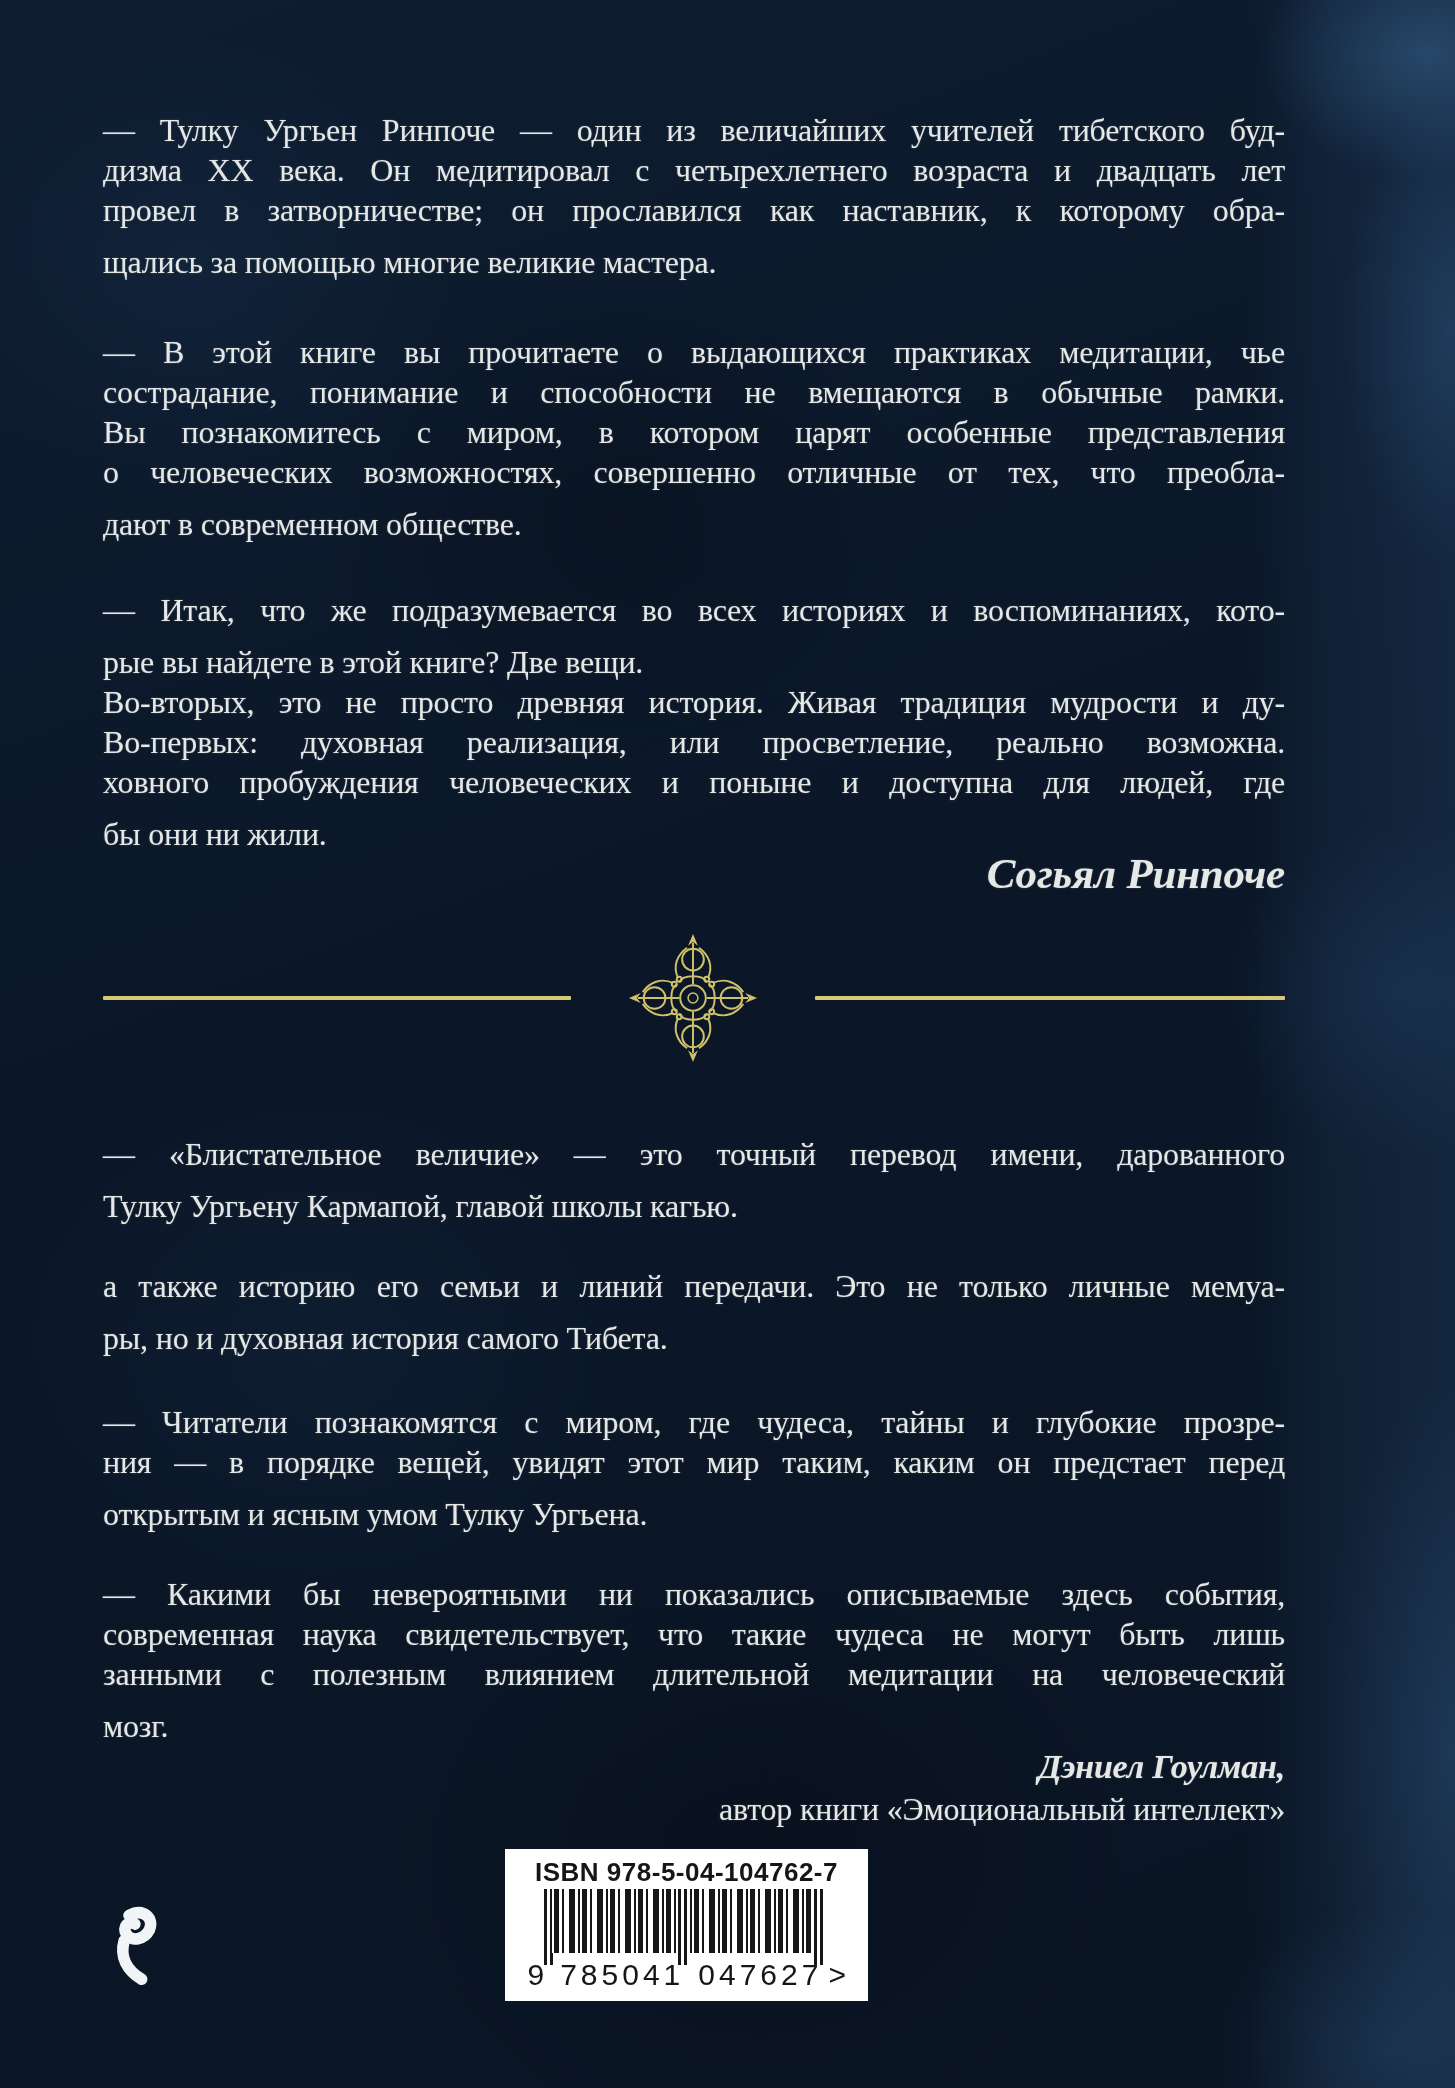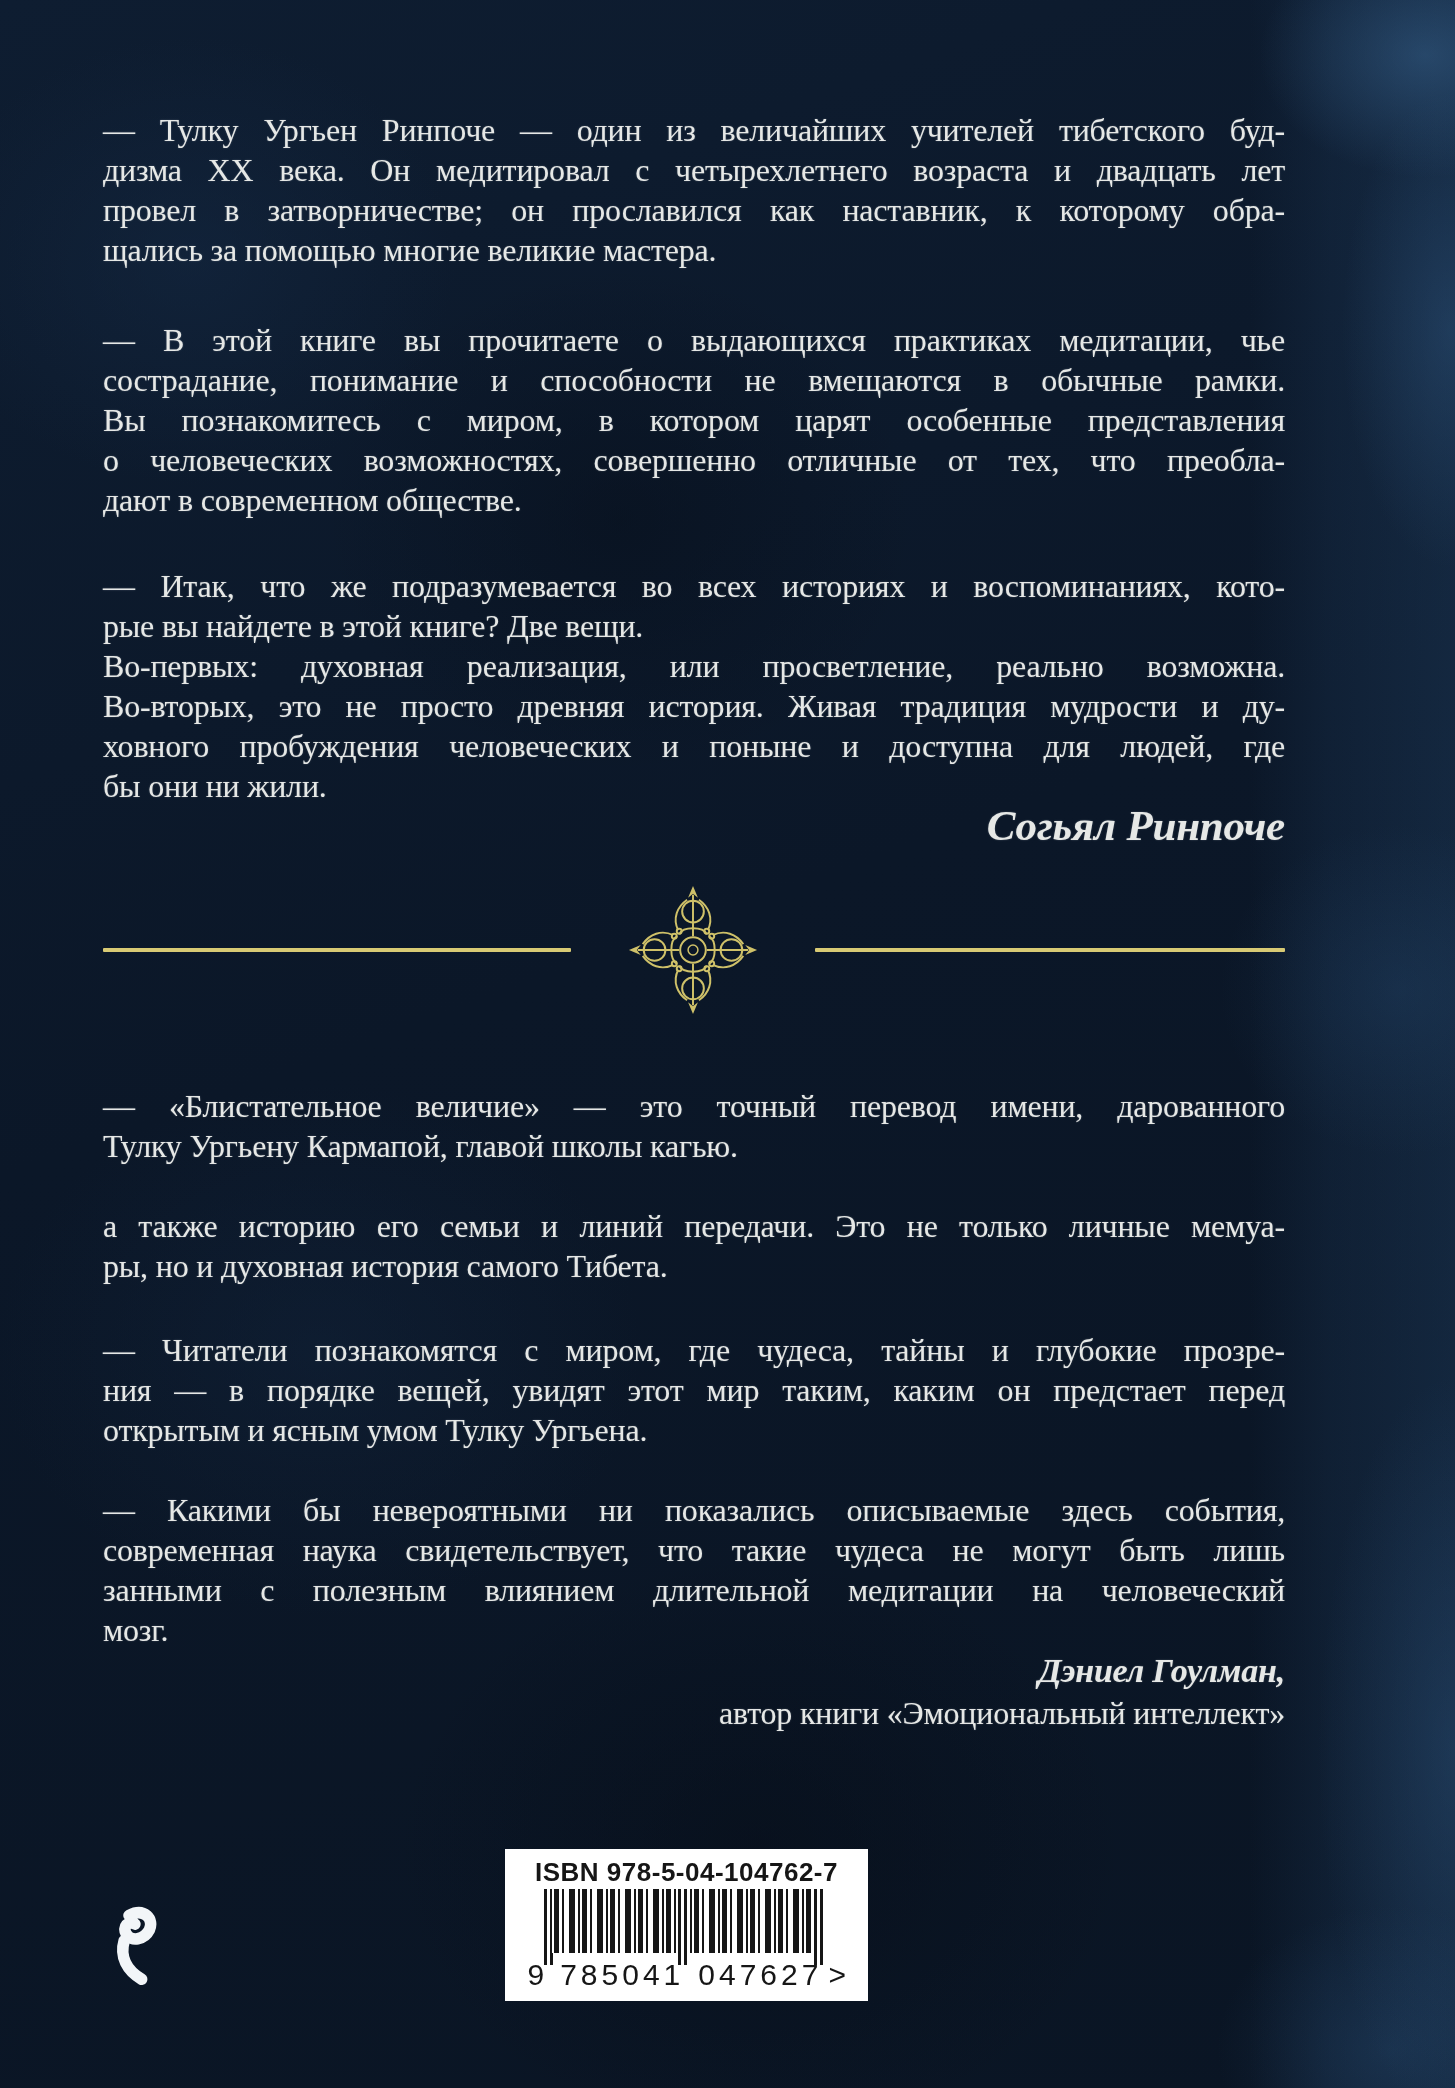--- a/index.html
+++ b/index.html
@@ -29,7 +29,7 @@
   }
   .para{margin:0;}
   .tl{text-align:justify; text-align-last:justify;}
-  .tl-flush{text-align-last:left;}
+  .tl-flush{text-align-last:left;margin-top:12px;}
   .p-top1{margin-top:110px;}
   .p-top2{margin-top:50px;}
   .p-top3{margin-top:46px;}

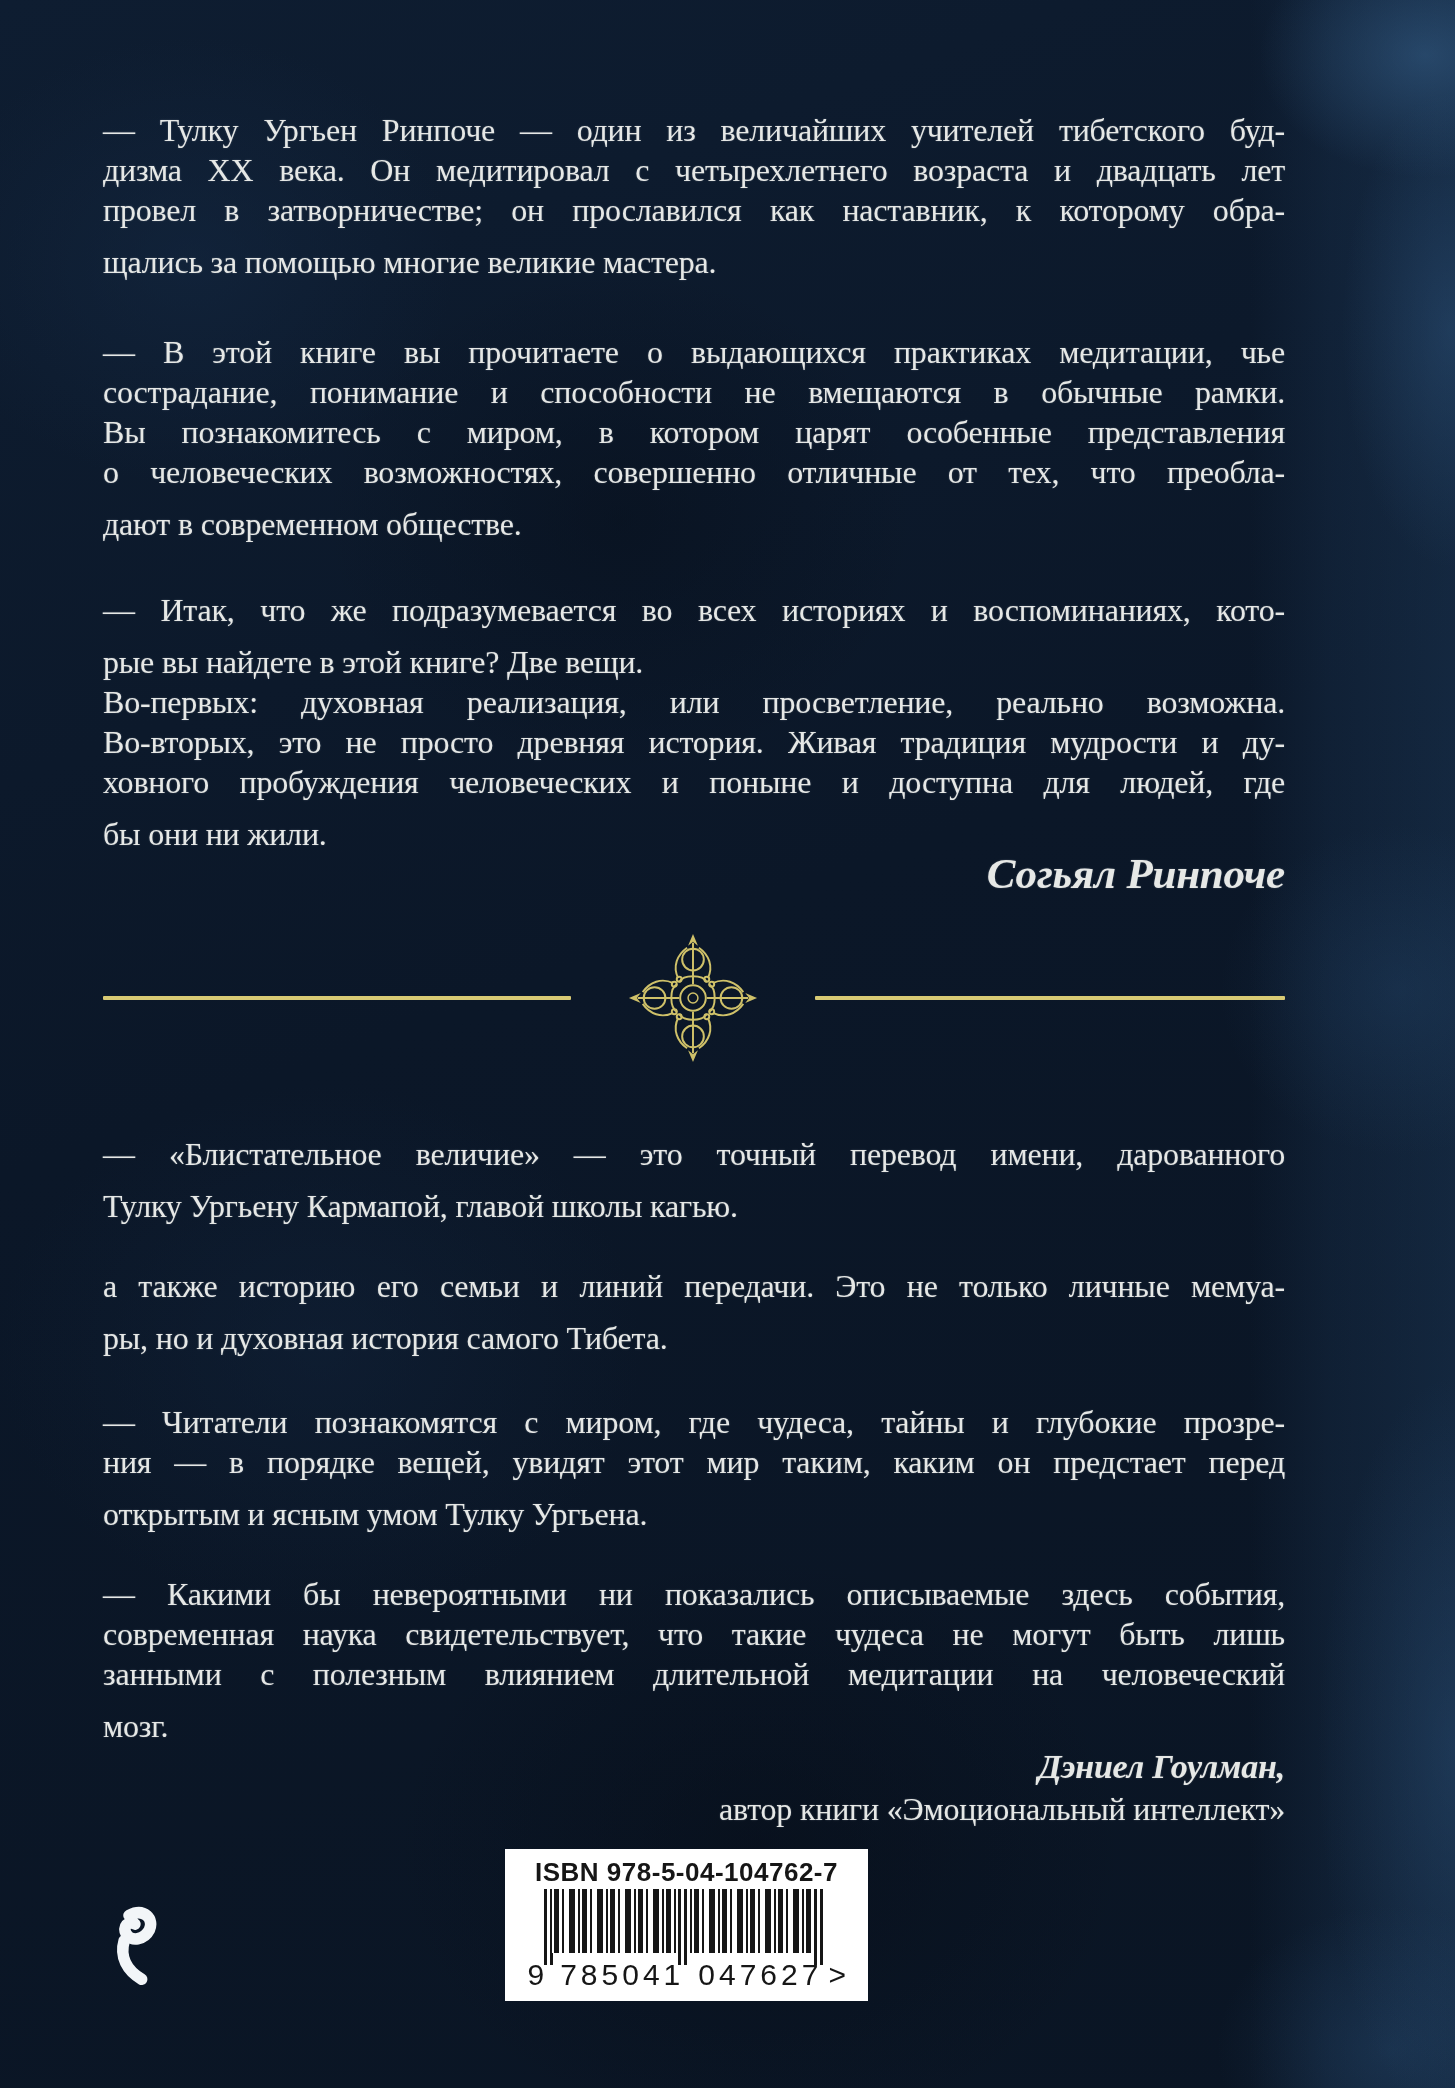--- a/index.html
+++ b/index.html
@@ -109,8 +109,8 @@
     <div class="para p-top3">
         <div class="tl">— Итак, что же подразумевается во всех историях и воспоминаниях, кото-</div>
         <div class="tl tl-flush">рые вы найдете в этой книге? Две вещи.</div>
+        <div class="tl">Во-вторых, это не просто древняя история. Живая традиция мудрости и ду-</div>
         <div class="tl">Во-первых: духовная реализация, или просветление, реально возможна.</div>
-        <div class="tl">Во-вторых, это не просто древняя история. Живая традиция мудрости и ду-</div>
         <div class="tl">ховного пробуждения человеческих и поныне и доступна для людей, где</div>
         <div class="tl tl-flush">бы они ни жили.</div>
       </div>

